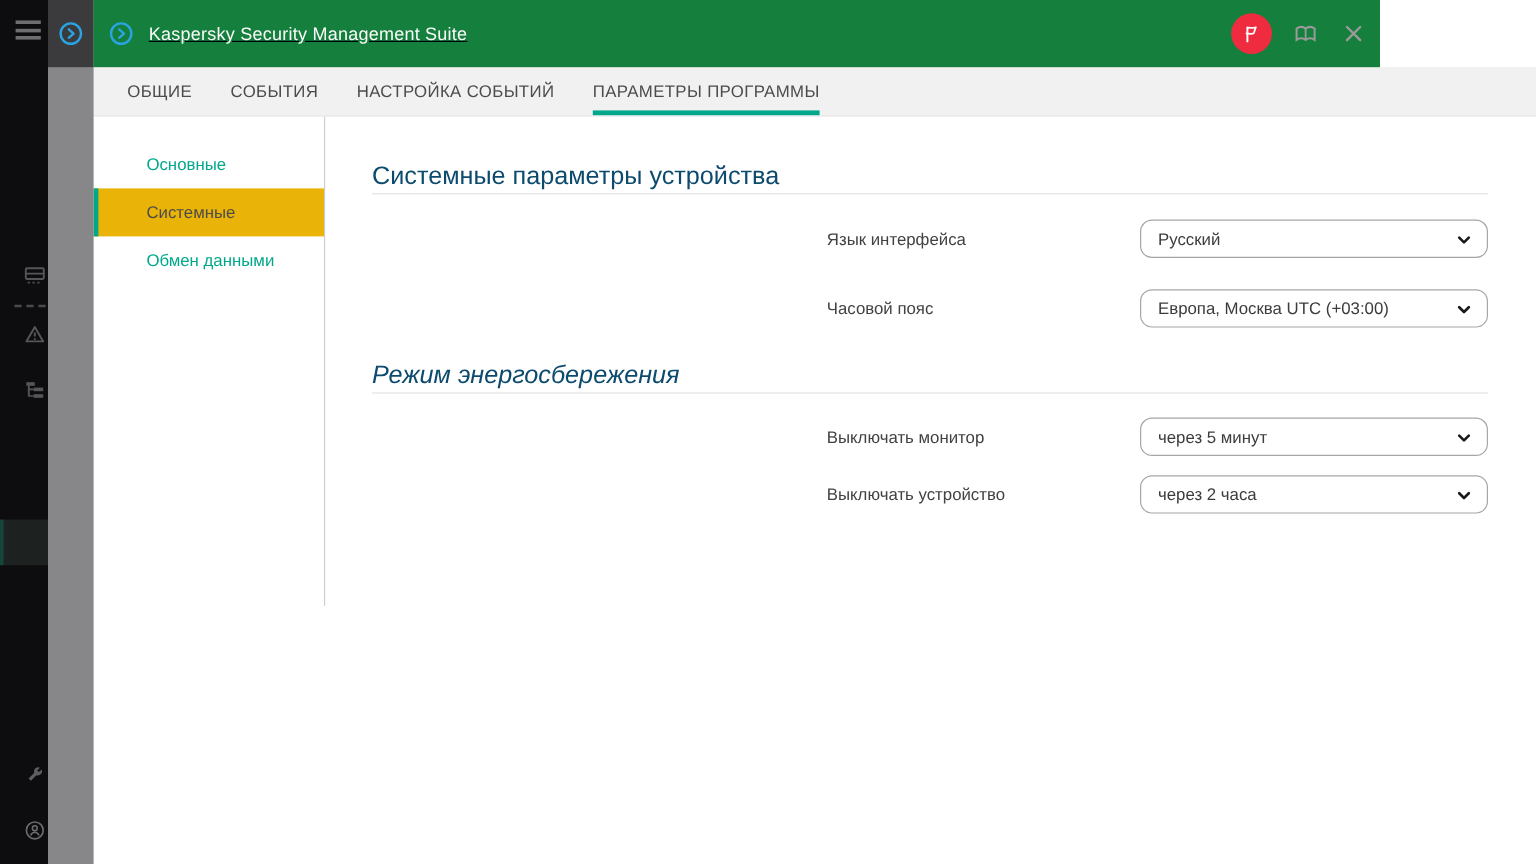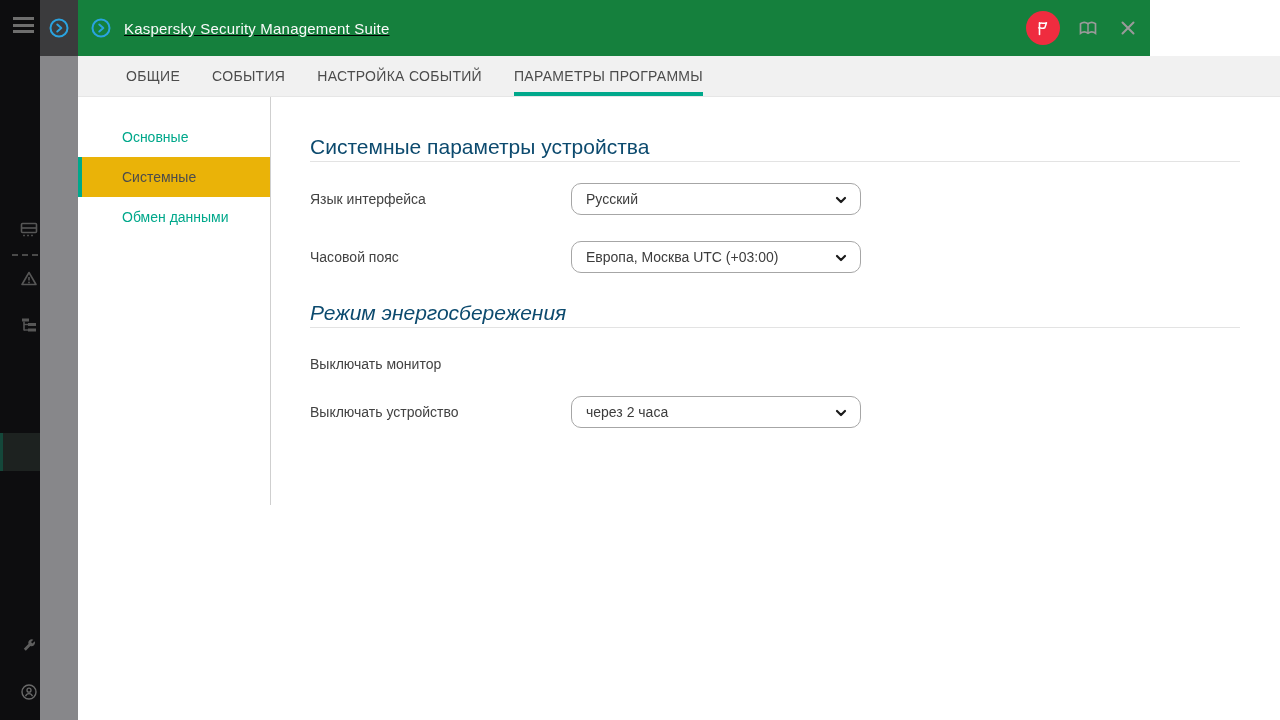--- a/index.html
+++ b/index.html
@@ -29,7 +29,7 @@
   
   .tabbar { position:absolute; left:78px; top:56px; width:1202px; height:41px; background:#f1f1f1; border-bottom:1px solid #e6e6e6; display:flex; align-items:stretch; z-index:3; }
   .tab { position:relative; display:flex; align-items:center; margin-left:32px; font-size:14px; color:#4c4c4c; letter-spacing:.3px; cursor:pointer; white-space:nowrap; }
-  .tab:first-child { margin-left:48px;text-align:center; }
+  .tab:first-child { margin-left:28px;text-align:center; }
   .tab.active .underline { position:absolute; left:0; right:0; bottom:0; height:4px; background:#00a88b; }
 
   

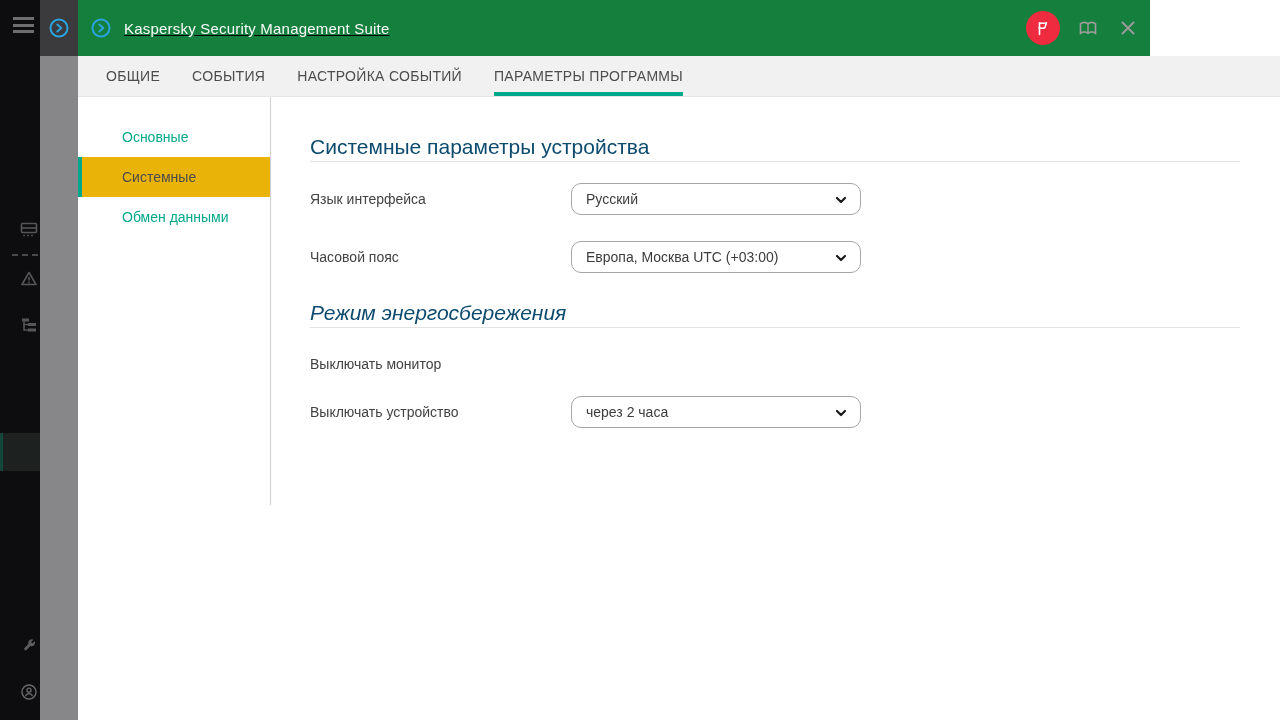--- a/index.html
+++ b/index.html
@@ -43,7 +43,7 @@
   .main { position:absolute; left:232px; top:0; width:930px; }
   .section-title { position:absolute; left:0; font-size:21px; color:#0c4a6e; }
   .rule { position:absolute; left:0; width:930px; height:1px; background:#e3e3e3; }
-  .row { position:absolute; left:0; width:930px; height:32px; display:flex; align-items:center; }
+  .row { position:absolute; left:0; width:930px; height:32px; display:flex; align-items:center;justify-content:flex-end; }
   .row .lbl { width:261px; font-size:14px; color:#424242; }
   .select { position:relative; width:290px; height:32px; border:1px solid #a6a6a6; border-radius:10px; background:#fff; display:flex; align-items:center; padding:0 34px 0 14px; font-size:14px; color:#3c3c3c; cursor:pointer; }
   .select .chev { position:absolute; right:12px; top:9px; }

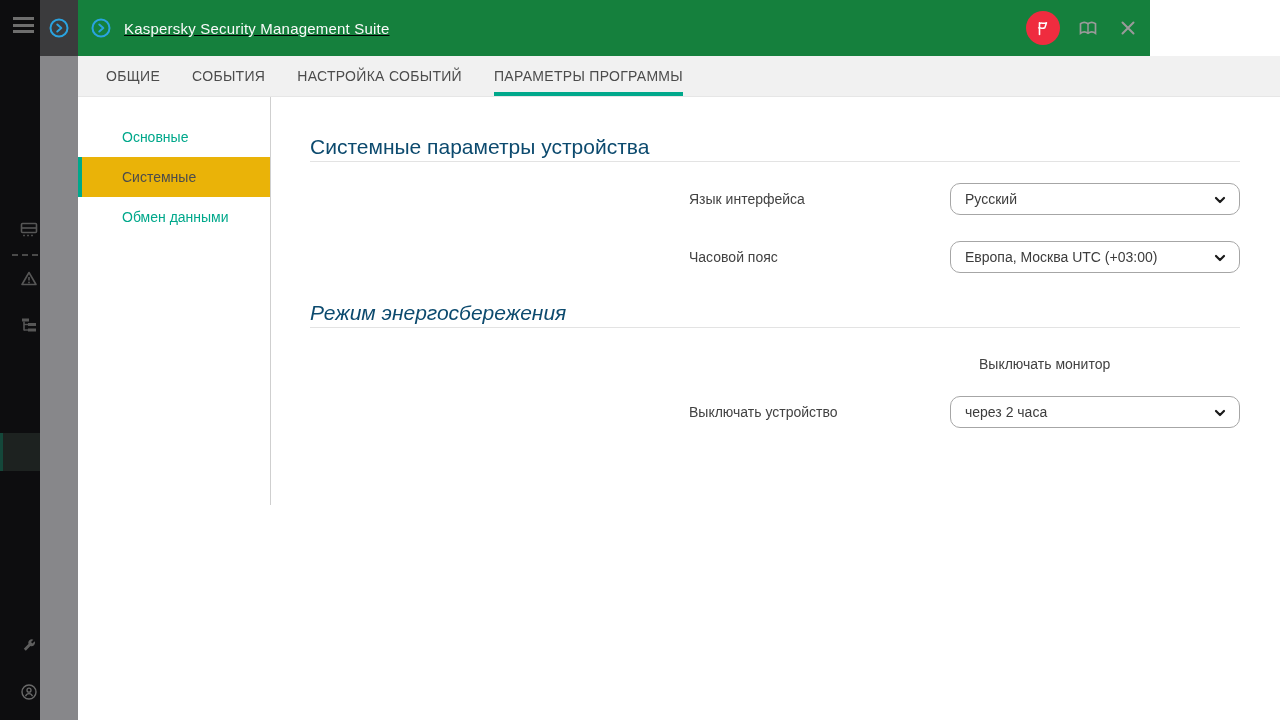--- a/index.html
+++ b/index.html
@@ -204,6 +204,14 @@
 
     <div class="row" style="top:251px;">
       <div class="lbl">Выключать монитор</div>
+      <div class="select">
+        <span>через 5 минут</span>
+        <span class="chev">
+          <svg width="14" height="14" viewBox="0 0 14 14">
+              <path d="M3 5 L7 9 L11 5" fill="none" stroke="#1a1a1a" stroke-width="2.2" stroke-linecap="round" stroke-linejoin="round"></path>
+            </svg>
+        </span>
+      </div>
     </div>
 
     <div class="row" style="top:299px;">

